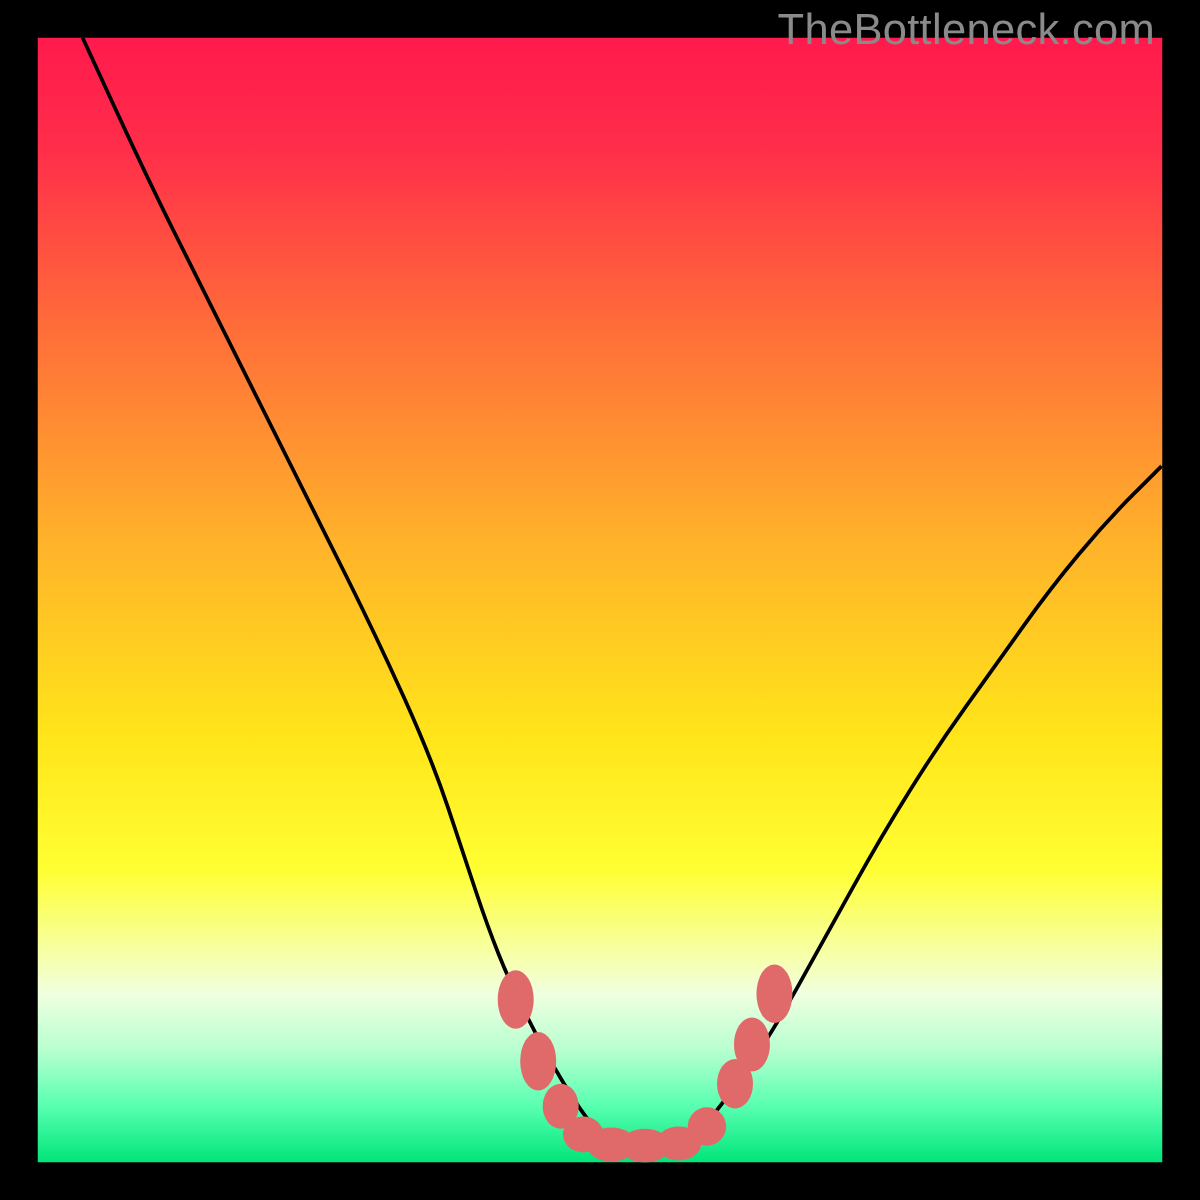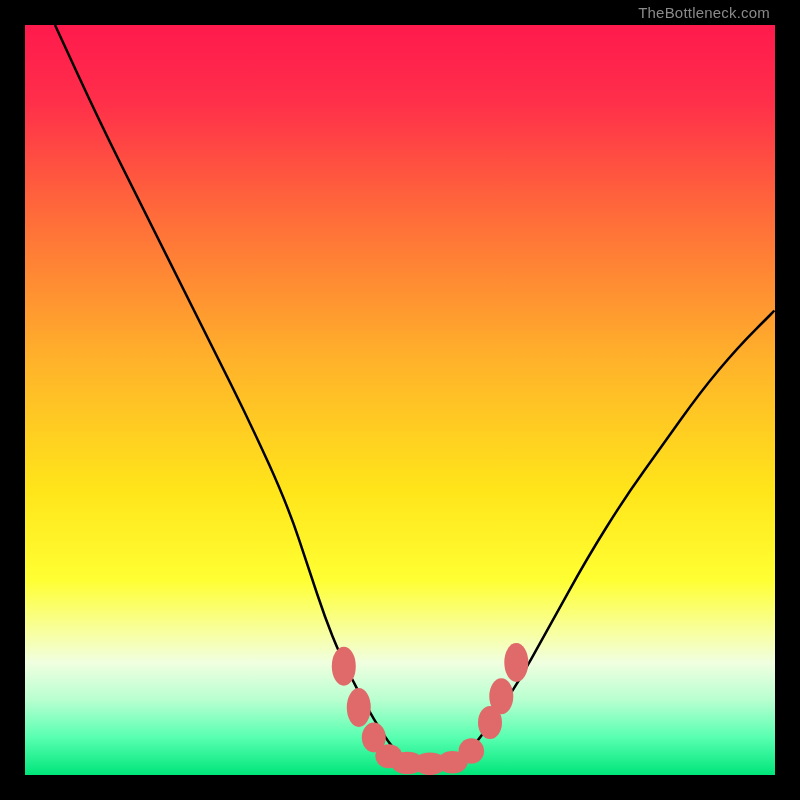--- a/index.html
+++ b/index.html
@@ -38,7 +38,7 @@
     top: 4px;
     right: 30px;
     font-family: Arial, Helvetica, sans-serif;
-    font-size: 15px;
+    font-size: 29px;
     color: #8a8a8a;
     letter-spacing: 0.2px;
     text-align: right;

